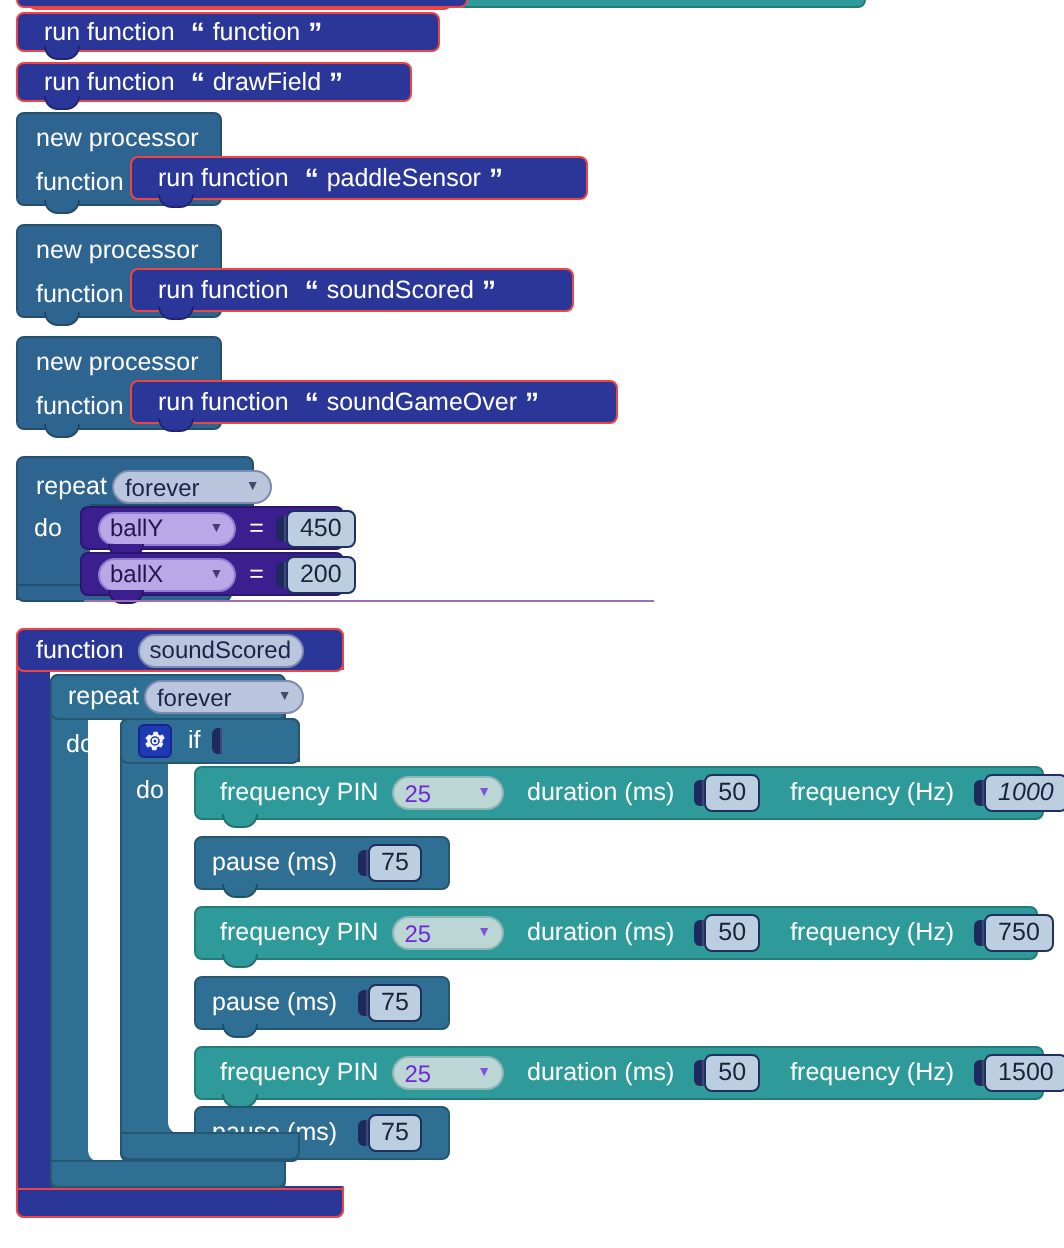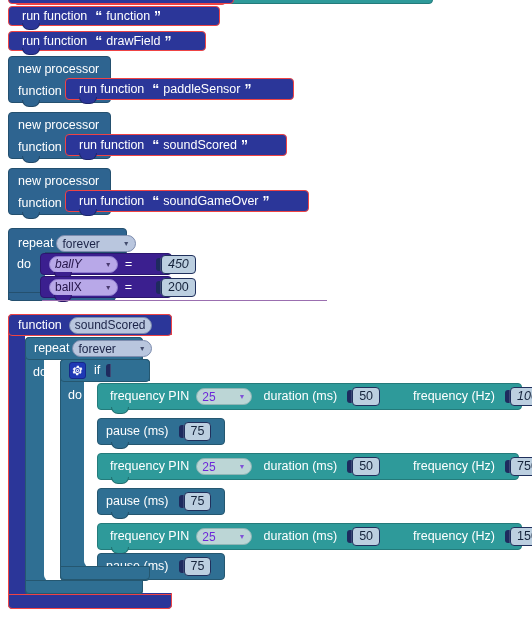--- a/index.html
+++ b/index.html
@@ -140,7 +140,7 @@
   </div>
   <div class="spine c-steel" style="left:8px;top:292px;width:108px;height:9px;border-radius:0 0 4px 4px;"></div>
 
-  <div class="blk c-purple notch" style="left:40px;top:253px;width:132px;height:22px;padding:0 5px;font-style:italic;">
+  <div class="blk c-purple notch" style="left:40px;top:253px;width:132px;height:22px;padding:0 5px;">
     <span class="field lilac">
       <span>ballY</span>
       <span class="caret">▼</span>

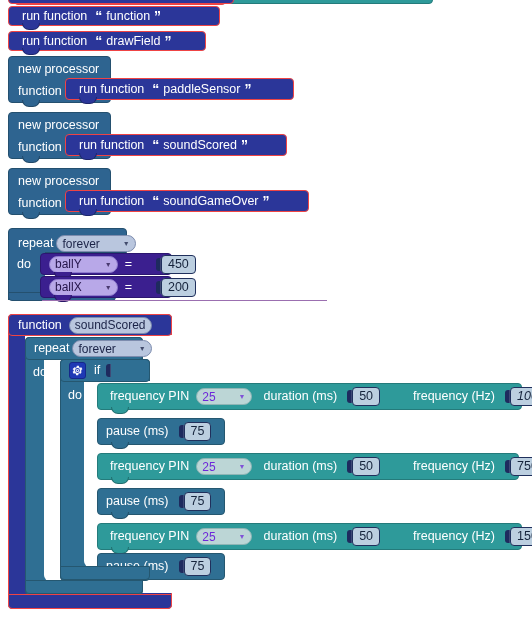--- a/index.html
+++ b/index.html
@@ -45,7 +45,7 @@
   .caret{margin-left:4px;font-size:7px;opacity:.75;}
 
   
-  .numsock{display:inline-flex;align-items:center;margin:0 20px;}
+  .numsock{display:inline-flex;align-items:center;margin:0 2px;}
   .plug{width:5px;height:13px;background:#1e2a5e;border-radius:3px 0 0 3px;
         box-shadow:inset -1px 0 0 rgba(255,255,255,.15);}
   .num{display:inline-flex;align-items:center;justify-content:center;

